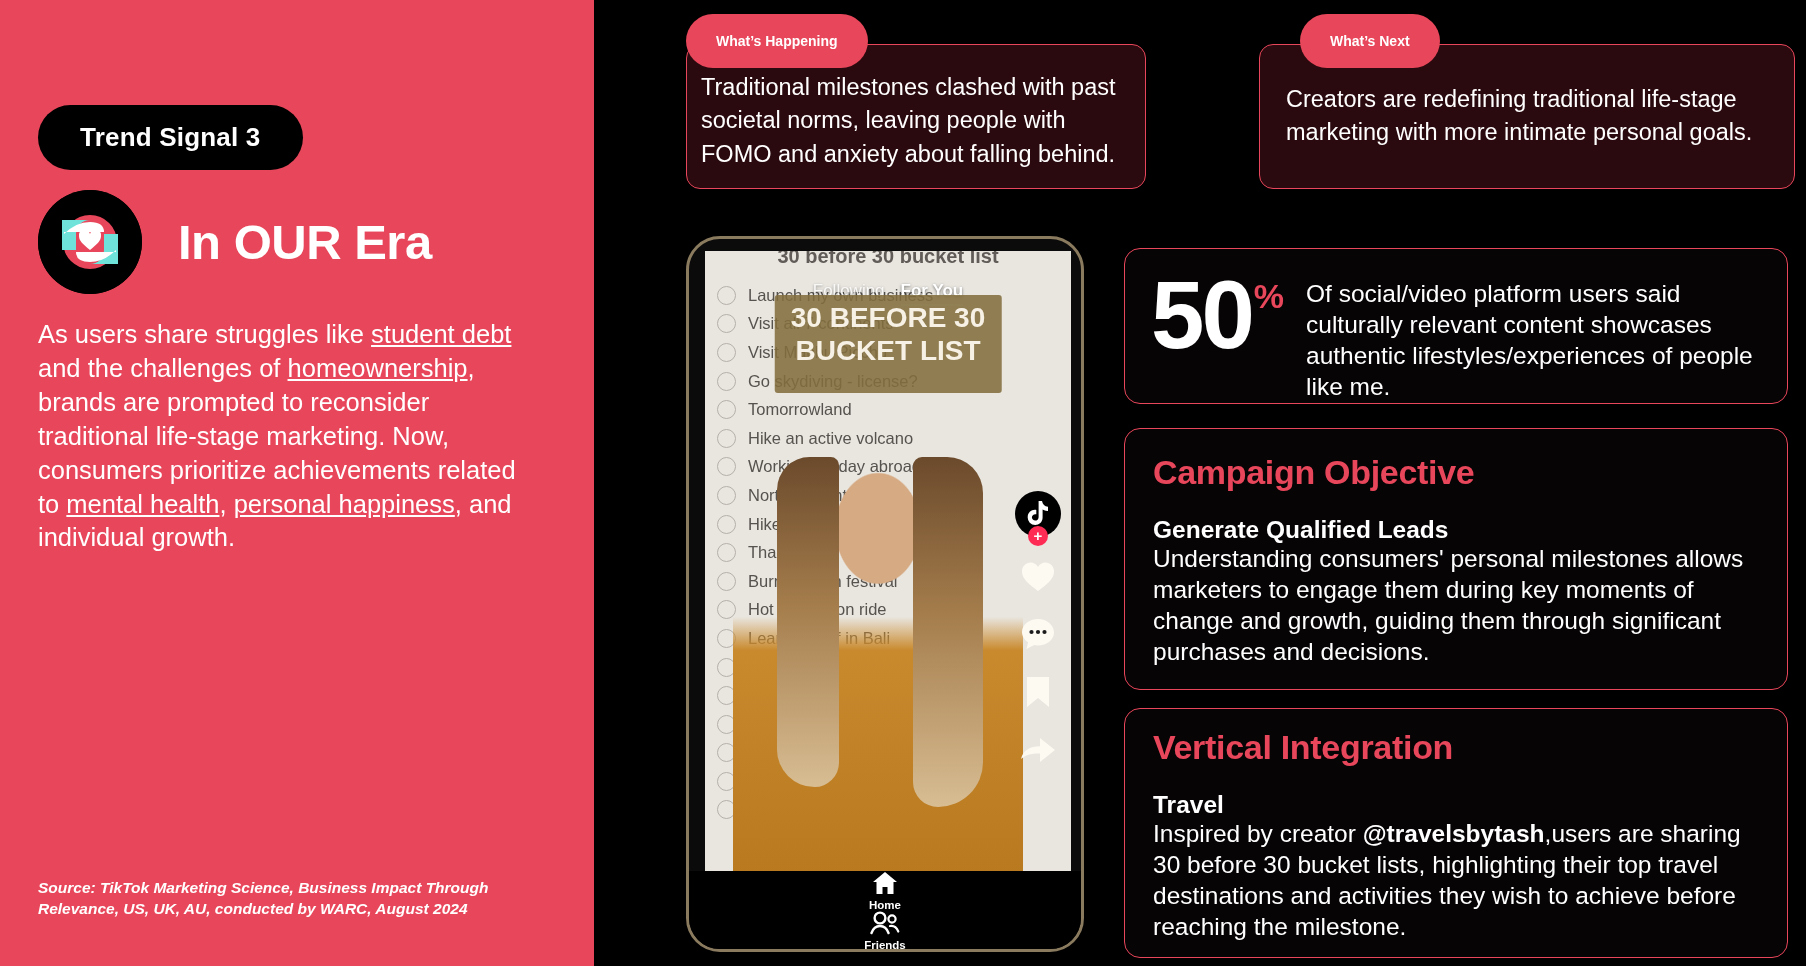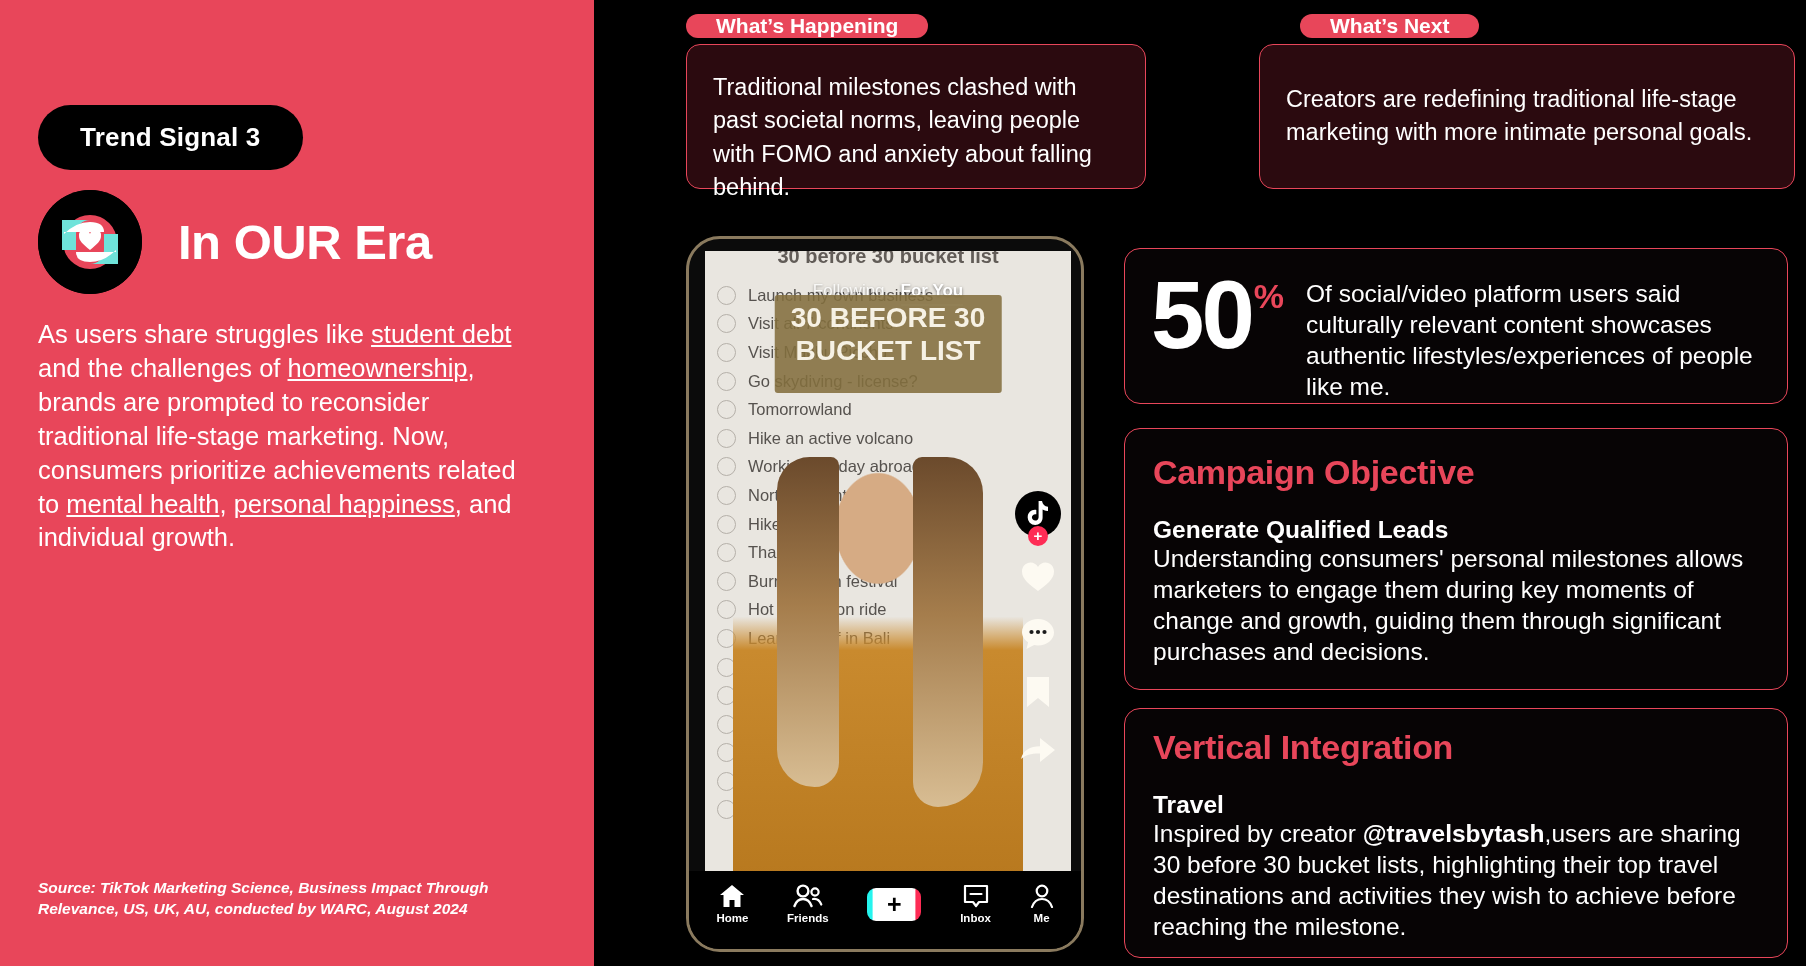--- a/index.html
+++ b/index.html
@@ -54,8 +54,8 @@
     position: absolute;
     background: #E8465A; color: #fff;
     border-radius: 30px;
-    padding: 0 30px;
-    font-size: 21px; font-weight: bold;
+    padding: 19px 30px;
+    font-size: 14px; font-weight: bold;
     z-index: 3; white-space: nowrap;
   }
   .info-card {

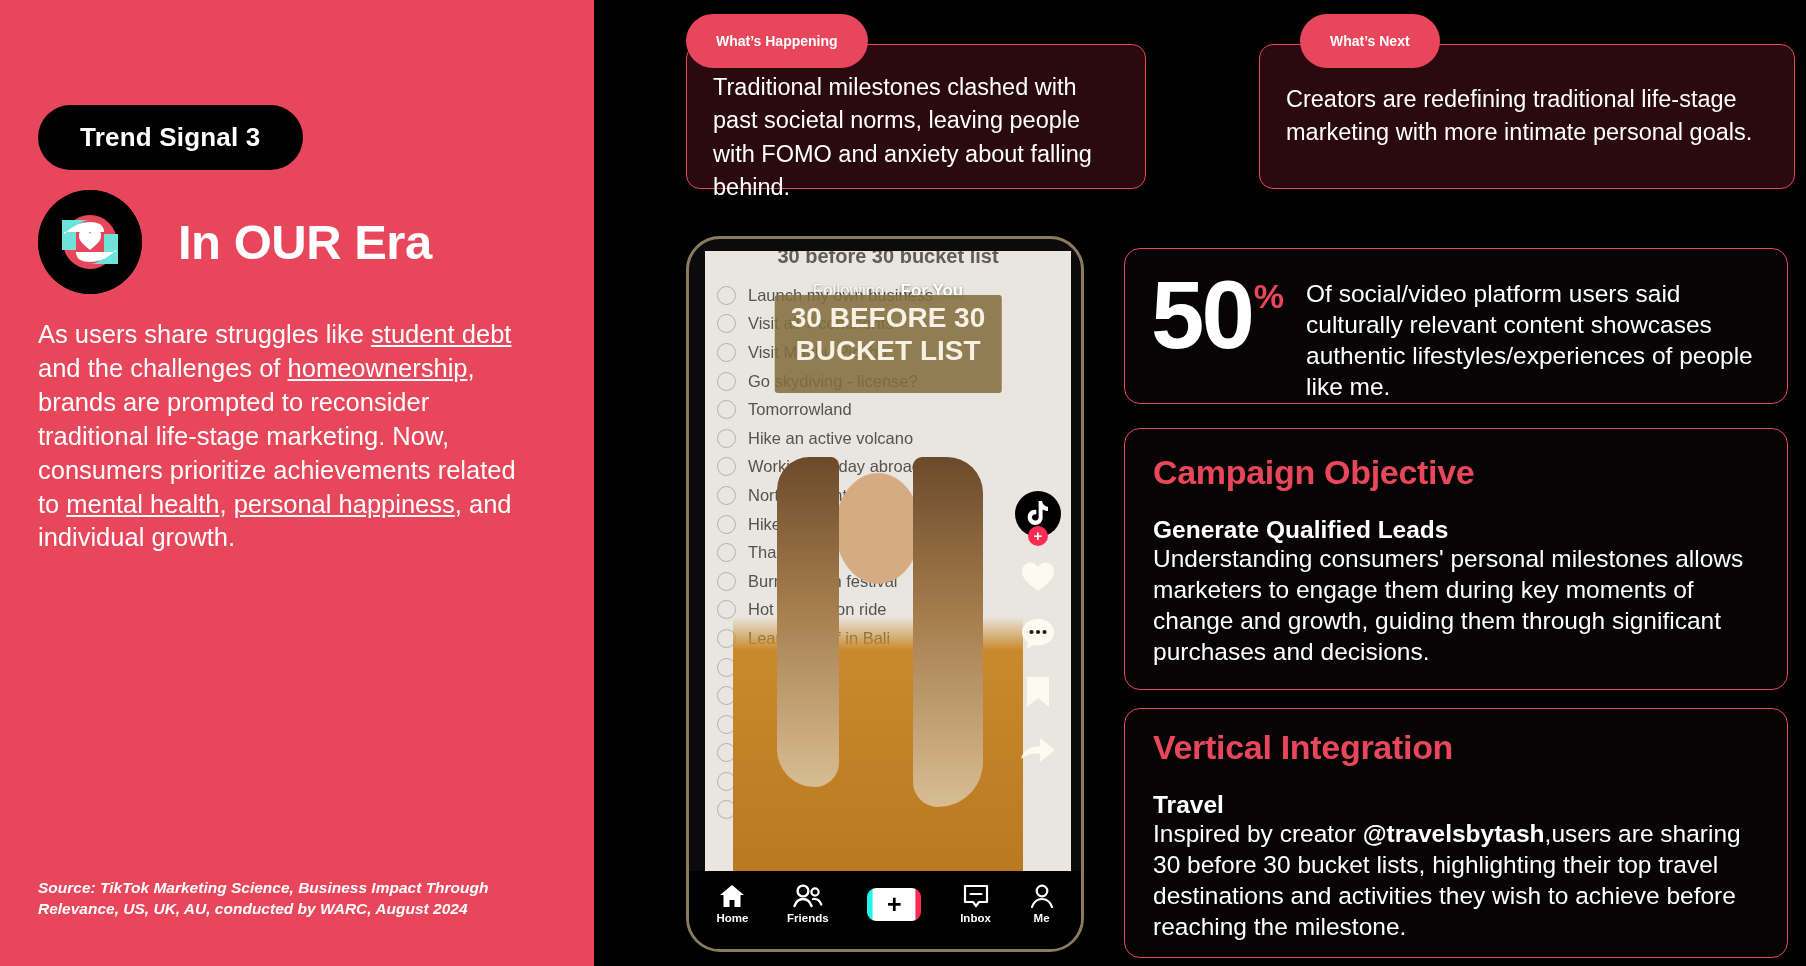--- a/index.html
+++ b/index.html
@@ -226,7 +226,7 @@
   </div>
 
   <div class="tag-pill" style="left:686px; top:14px;">What’s Happening</div>
-  <div class="info-card" style="left:686px; top:44px; width:460px; height:145px; padding:26px 24px 0 26px;">
+  <div class="info-card" style="left:686px; top:44px; width:460px; height:145px; padding:26px 24px 0 14px;">
     <div class="body">Traditional milestones clashed with past societal norms, leaving people with FOMO and anxiety about falling behind.</div>
   </div>
 

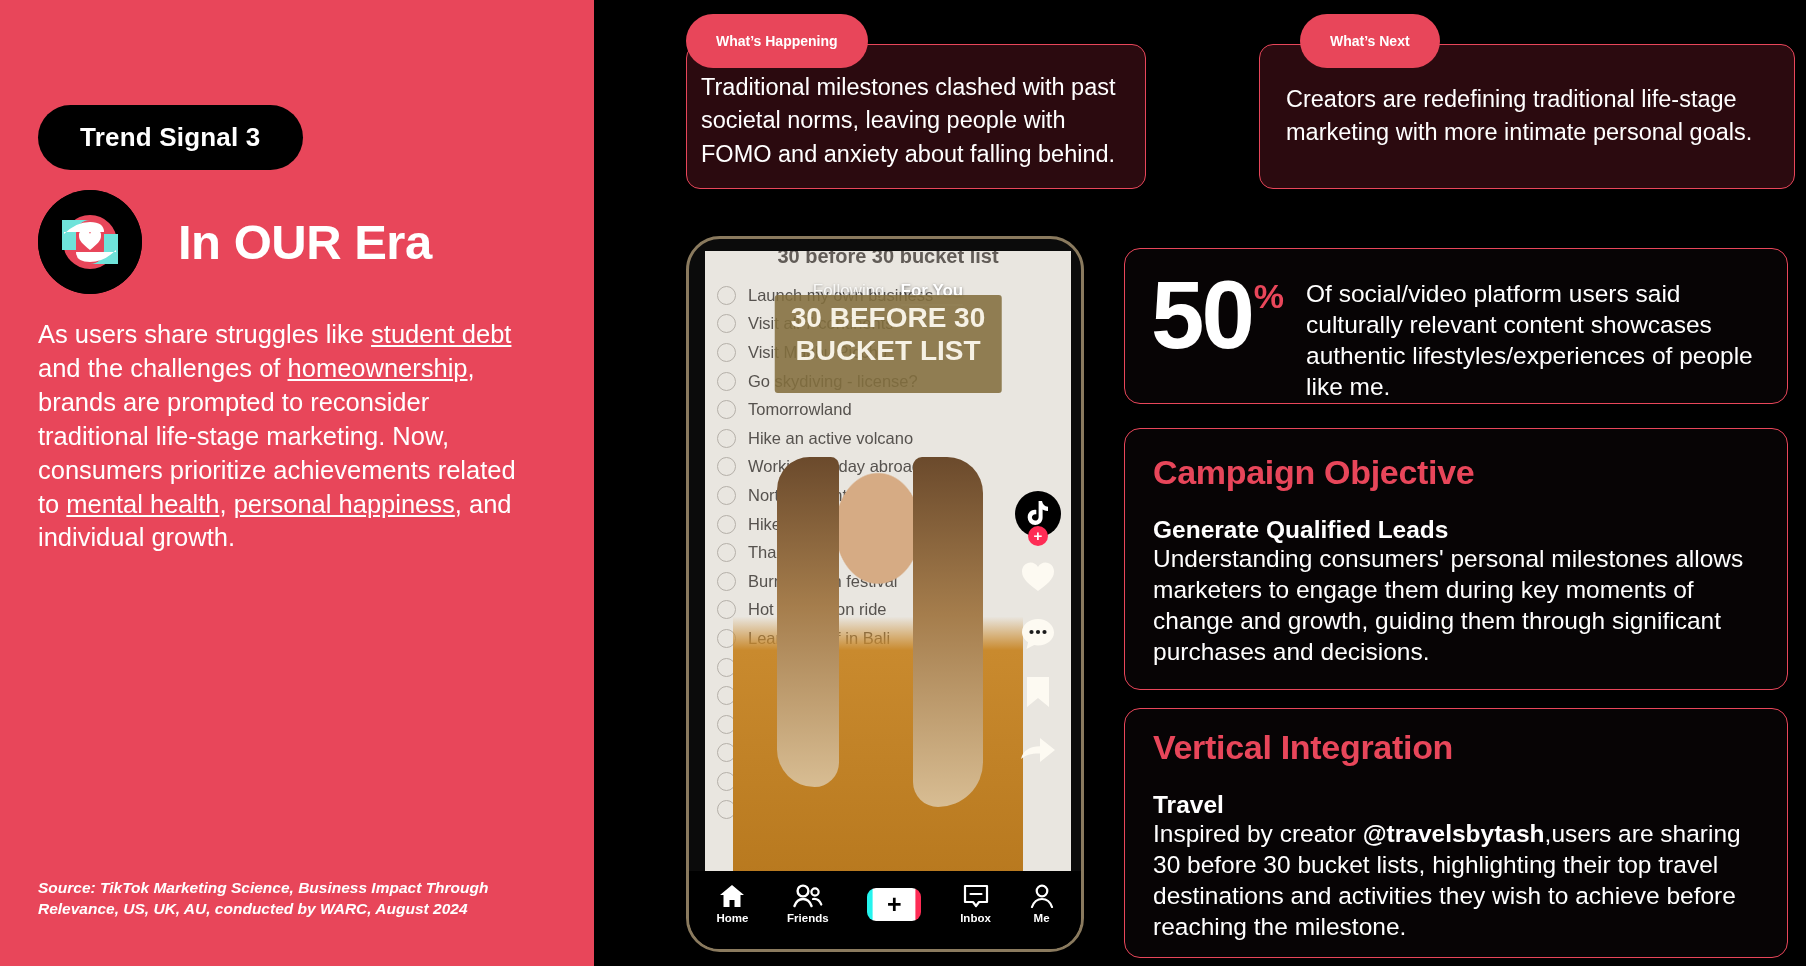--- a/index.html
+++ b/index.html
@@ -180,7 +180,7 @@
     position: absolute; bottom: 0; left: 0; width: 100%;
     height: 78px; background: #000;
     display: flex; align-items: center; justify-content: space-around;
-    z-index: 7; padding: 0 8px 12px;
+    z-index: 7; padding: 0 8px 12px; flex-direction: column;
   }
   .nav-item {
     display: flex; flex-direction: column; align-items: center;

